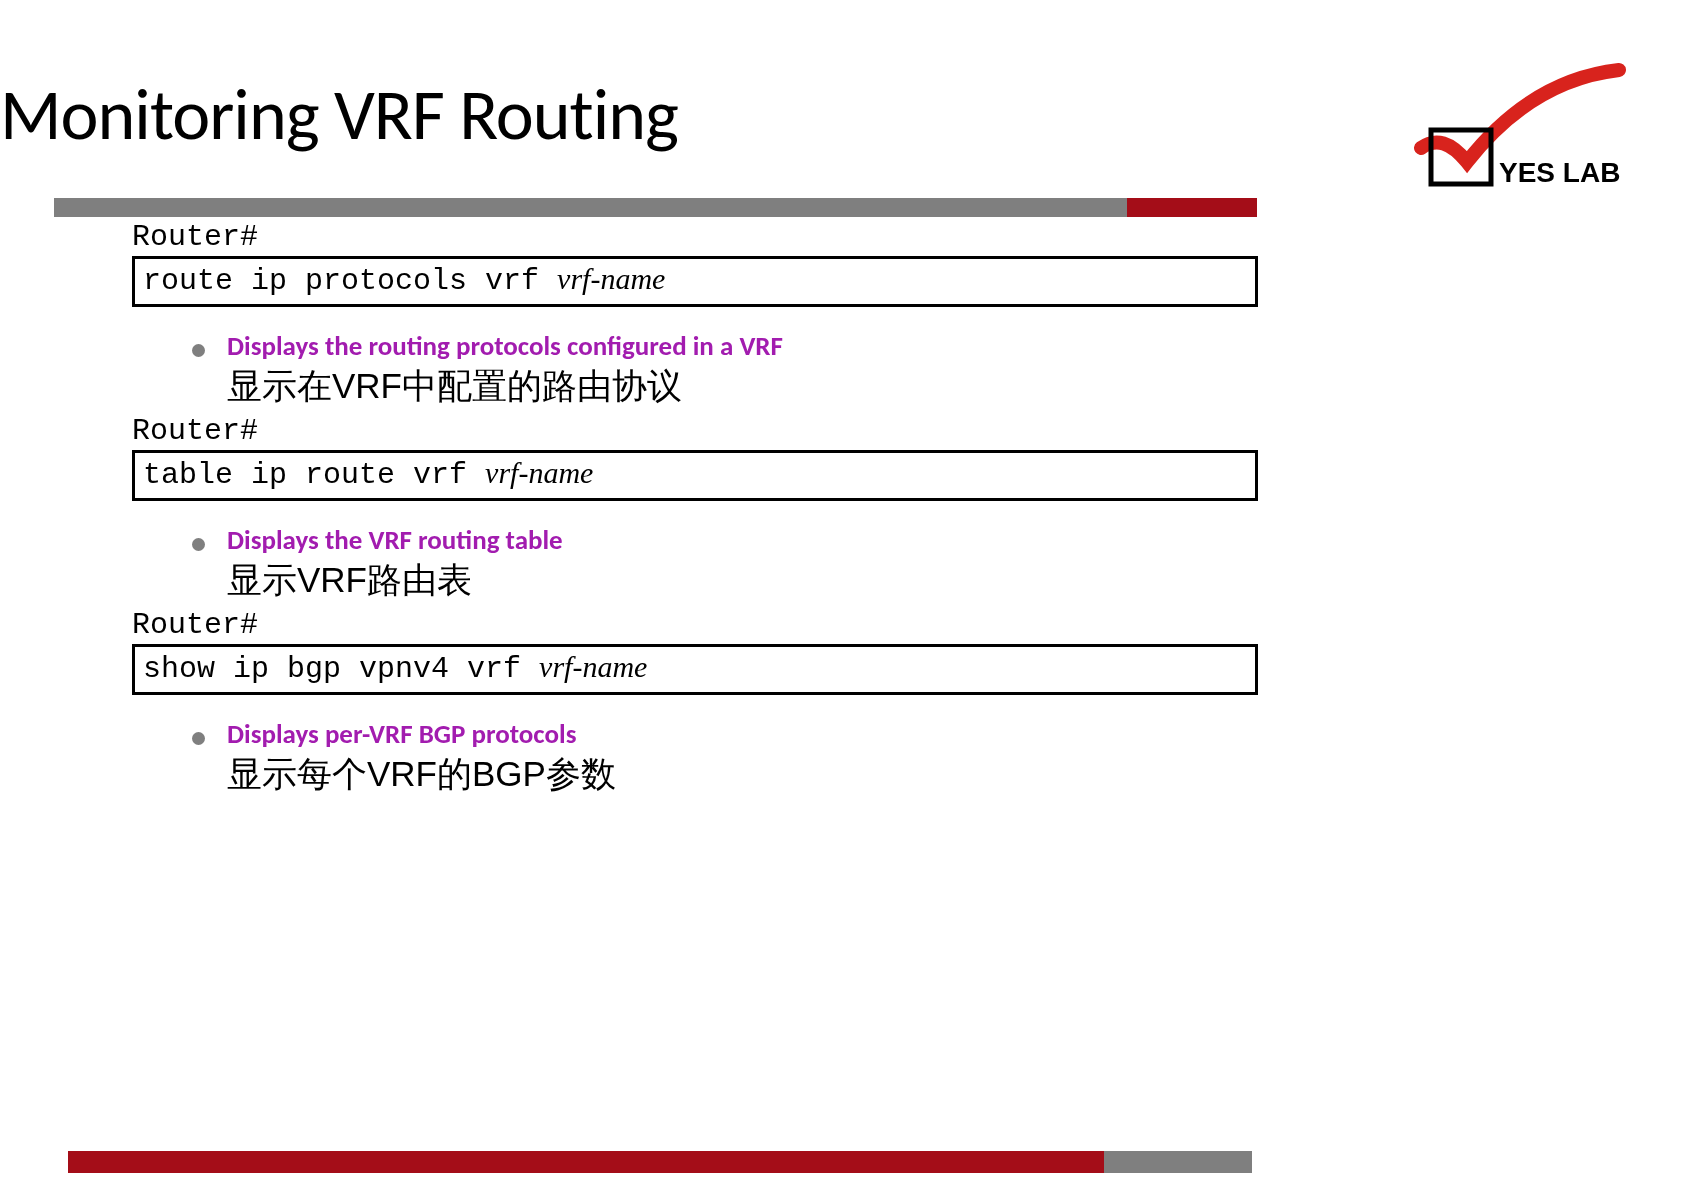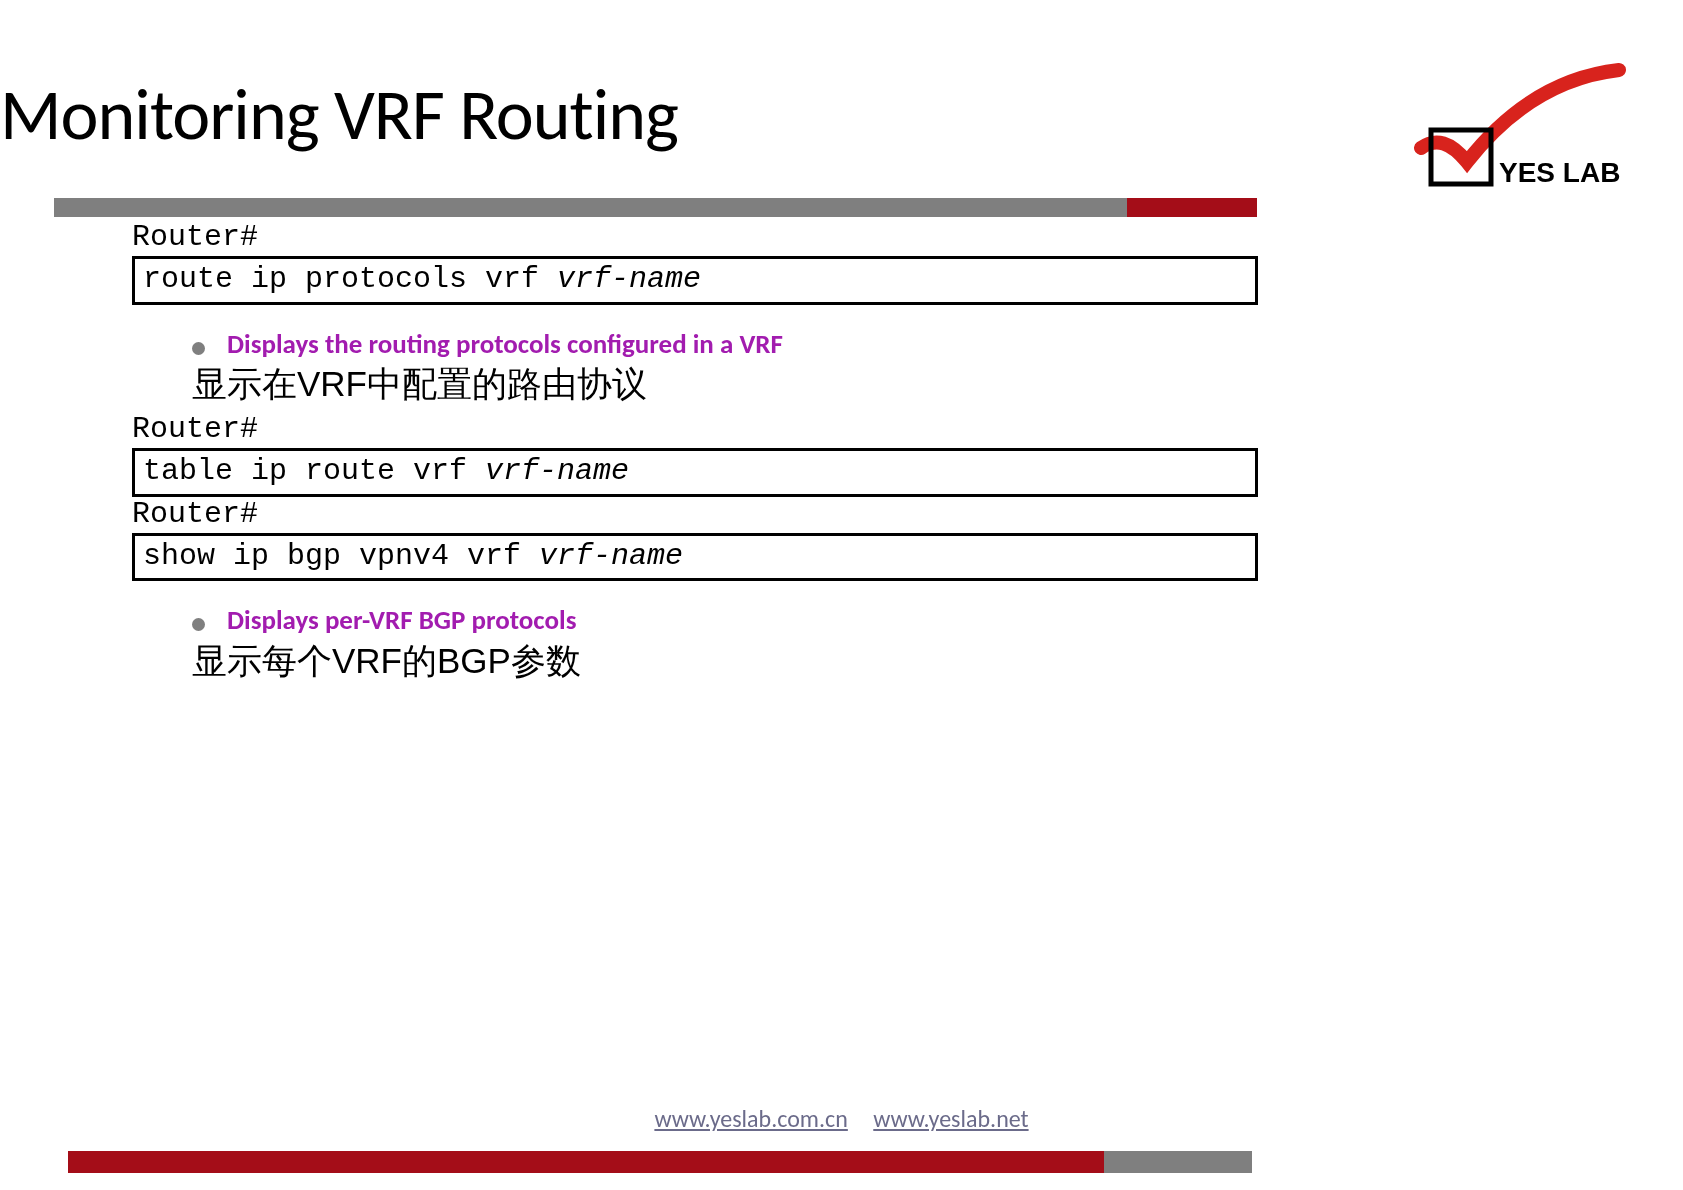--- a/index.html
+++ b/index.html
@@ -71,7 +71,7 @@
       width: 1126px;
       line-height: 1.15;
     }
-    .arg { font-style: italic; }
+    .arg { font-style: italic; font-family: Liberation Serif, serif; }
     .bullets {
       margin: 22px 0 6px 60px;
     }

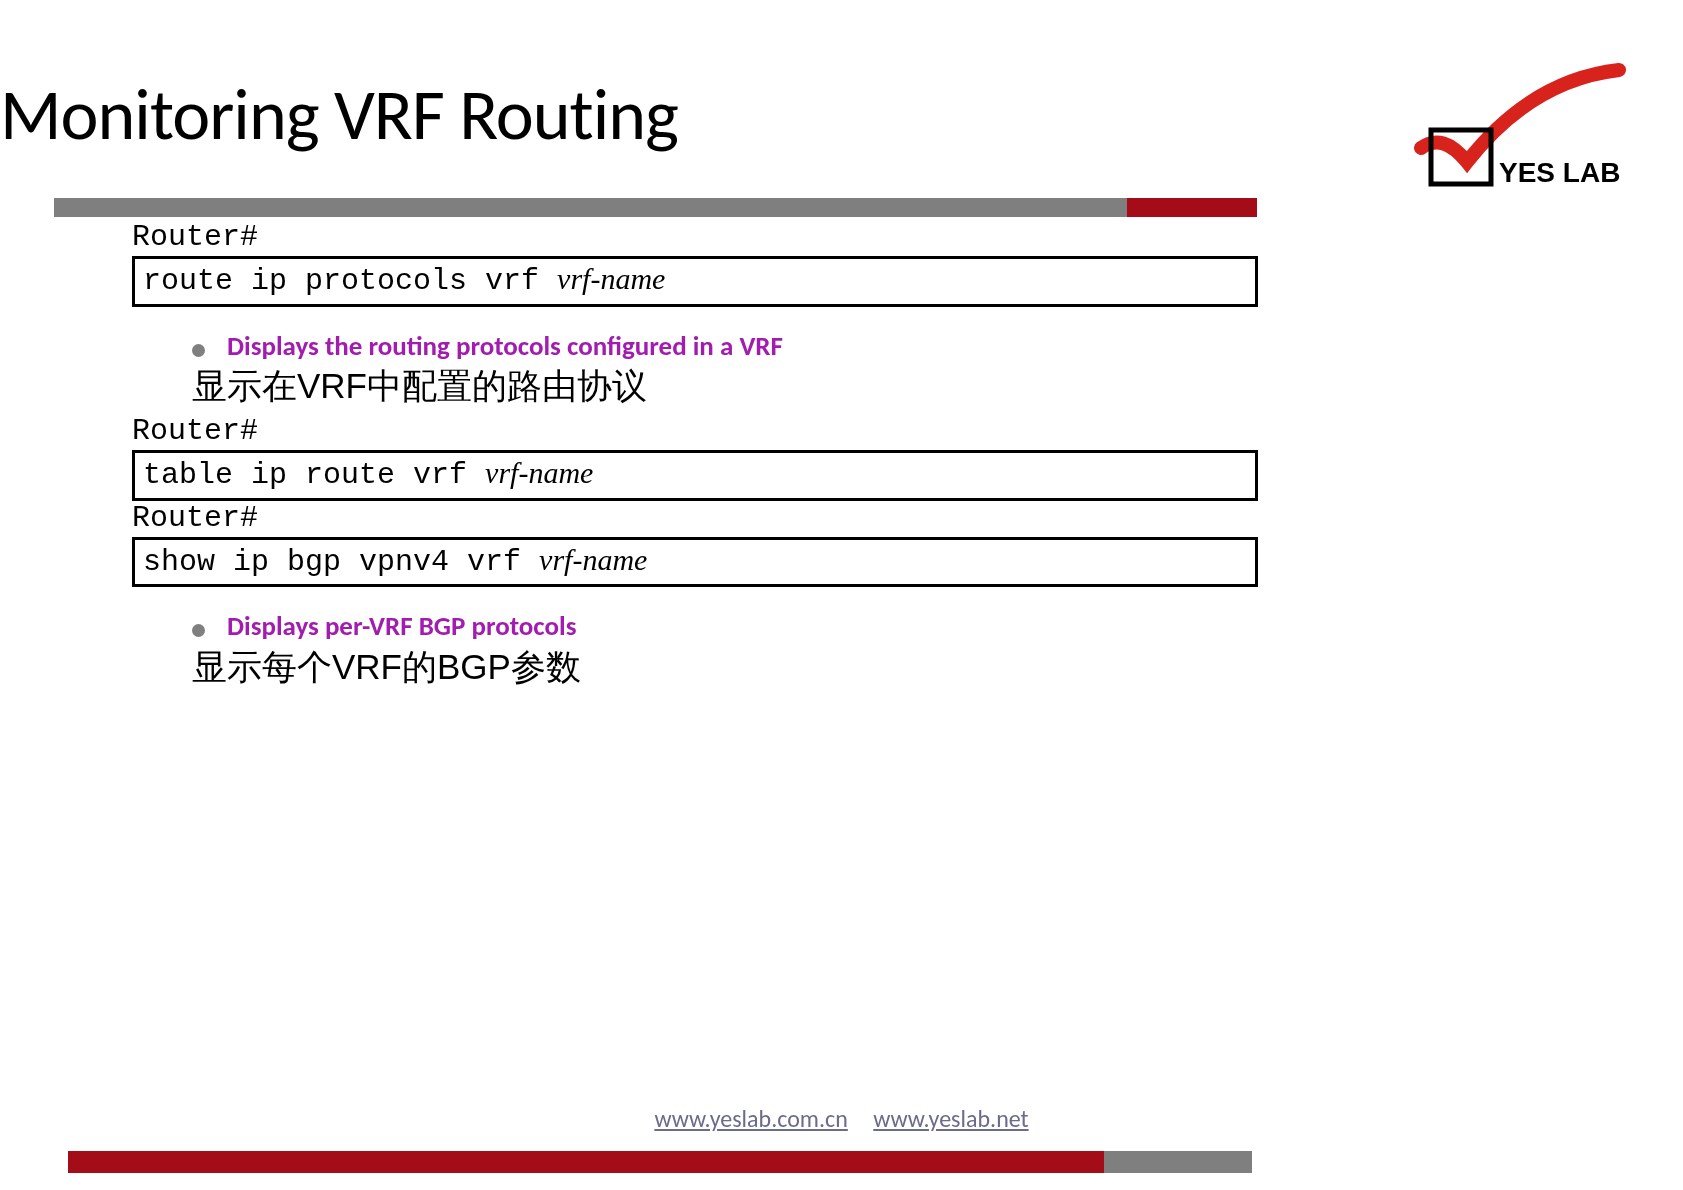--- a/index.html
+++ b/index.html
@@ -98,6 +98,7 @@
       font-family: "Microsoft YaHei", SimSun, sans-serif;
       font-size: 35px;
       color: #000;
+      margin-left: 35px;
       margin-top: 2px;
       line-height: 1.25;
     }

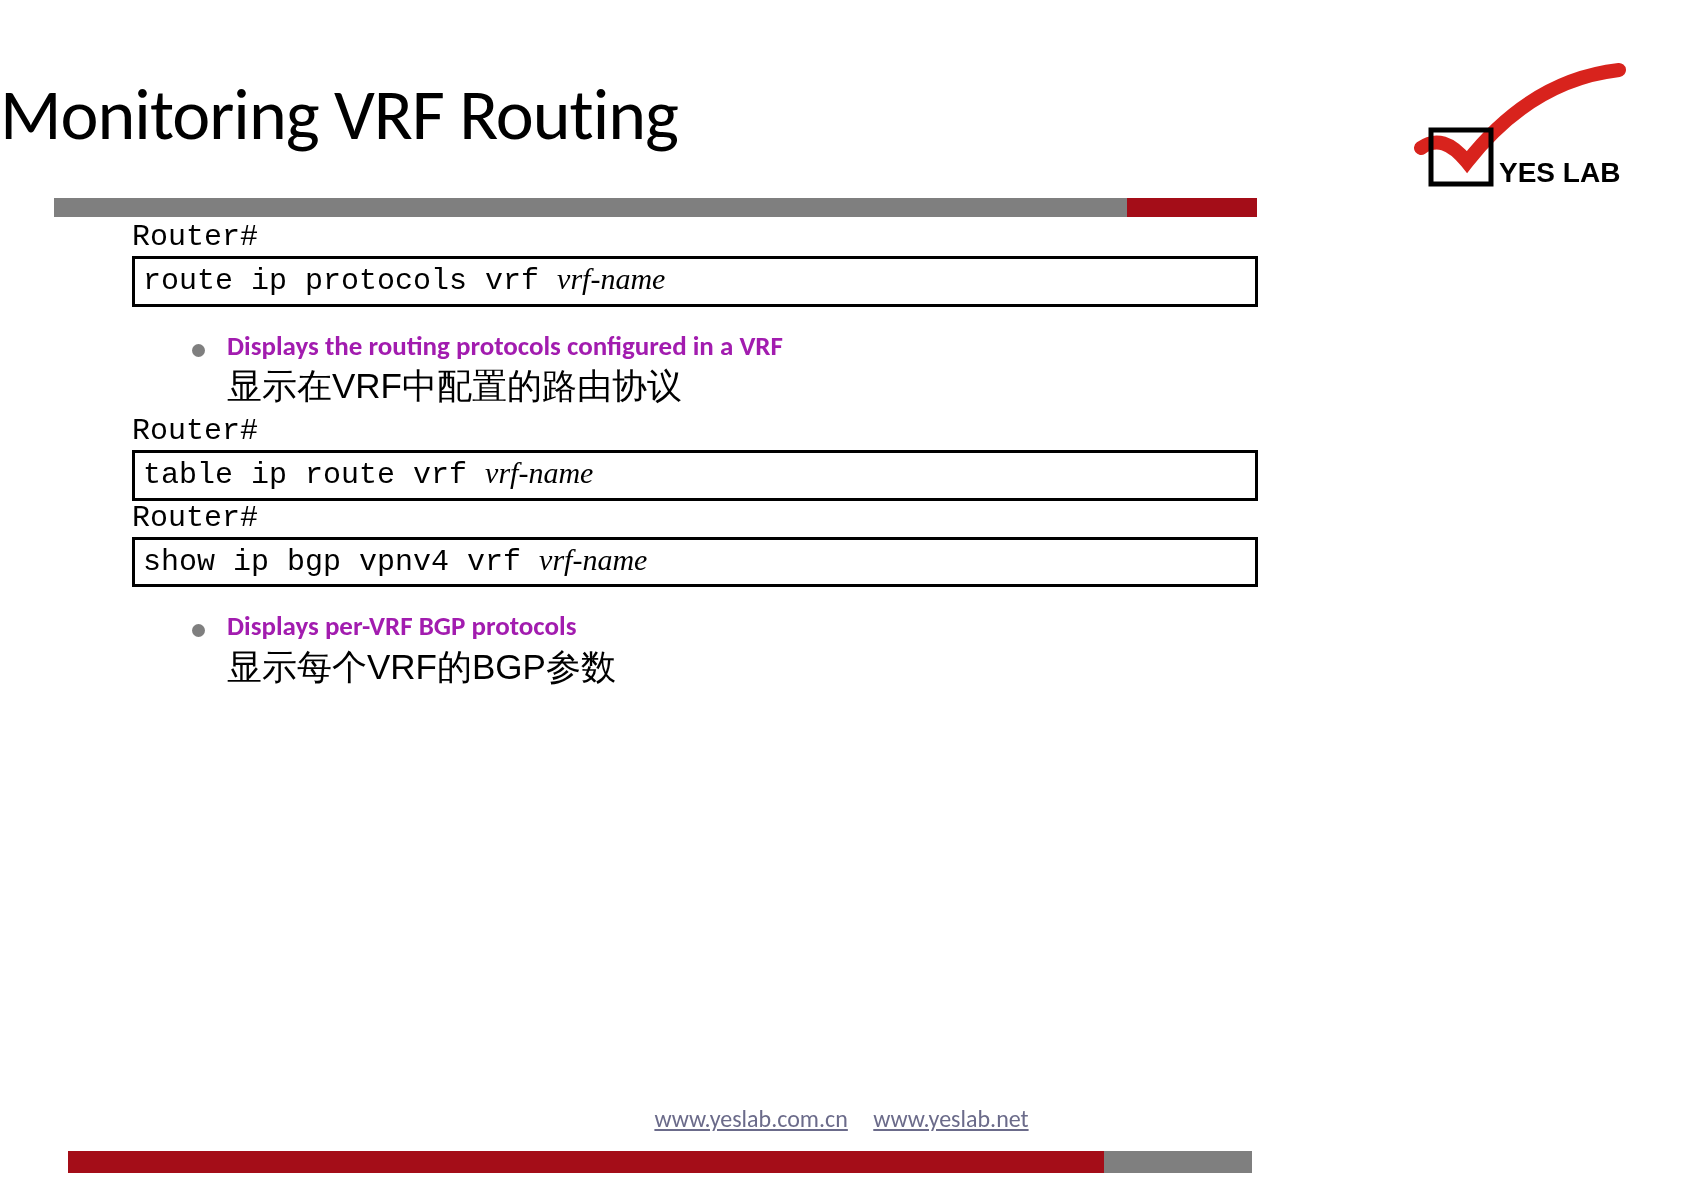--- a/index.html
+++ b/index.html
@@ -169,6 +169,13 @@
     <div class="cmdbox">
       <span>table ip route vrf </span><span class="arg">vrf-name</span>
     </div>
+    <div class="bullets">
+      <div class="bullet-row">
+        <span class="bullet-dot"></span>
+        <span class="bullet-text">Displays the VRF routing table</span>
+      </div>
+      <div class="bullet-cn">显示VRF路由表</div>
+    </div>
 
     <div class="prompt">Router#</div>
     <div class="cmdbox">

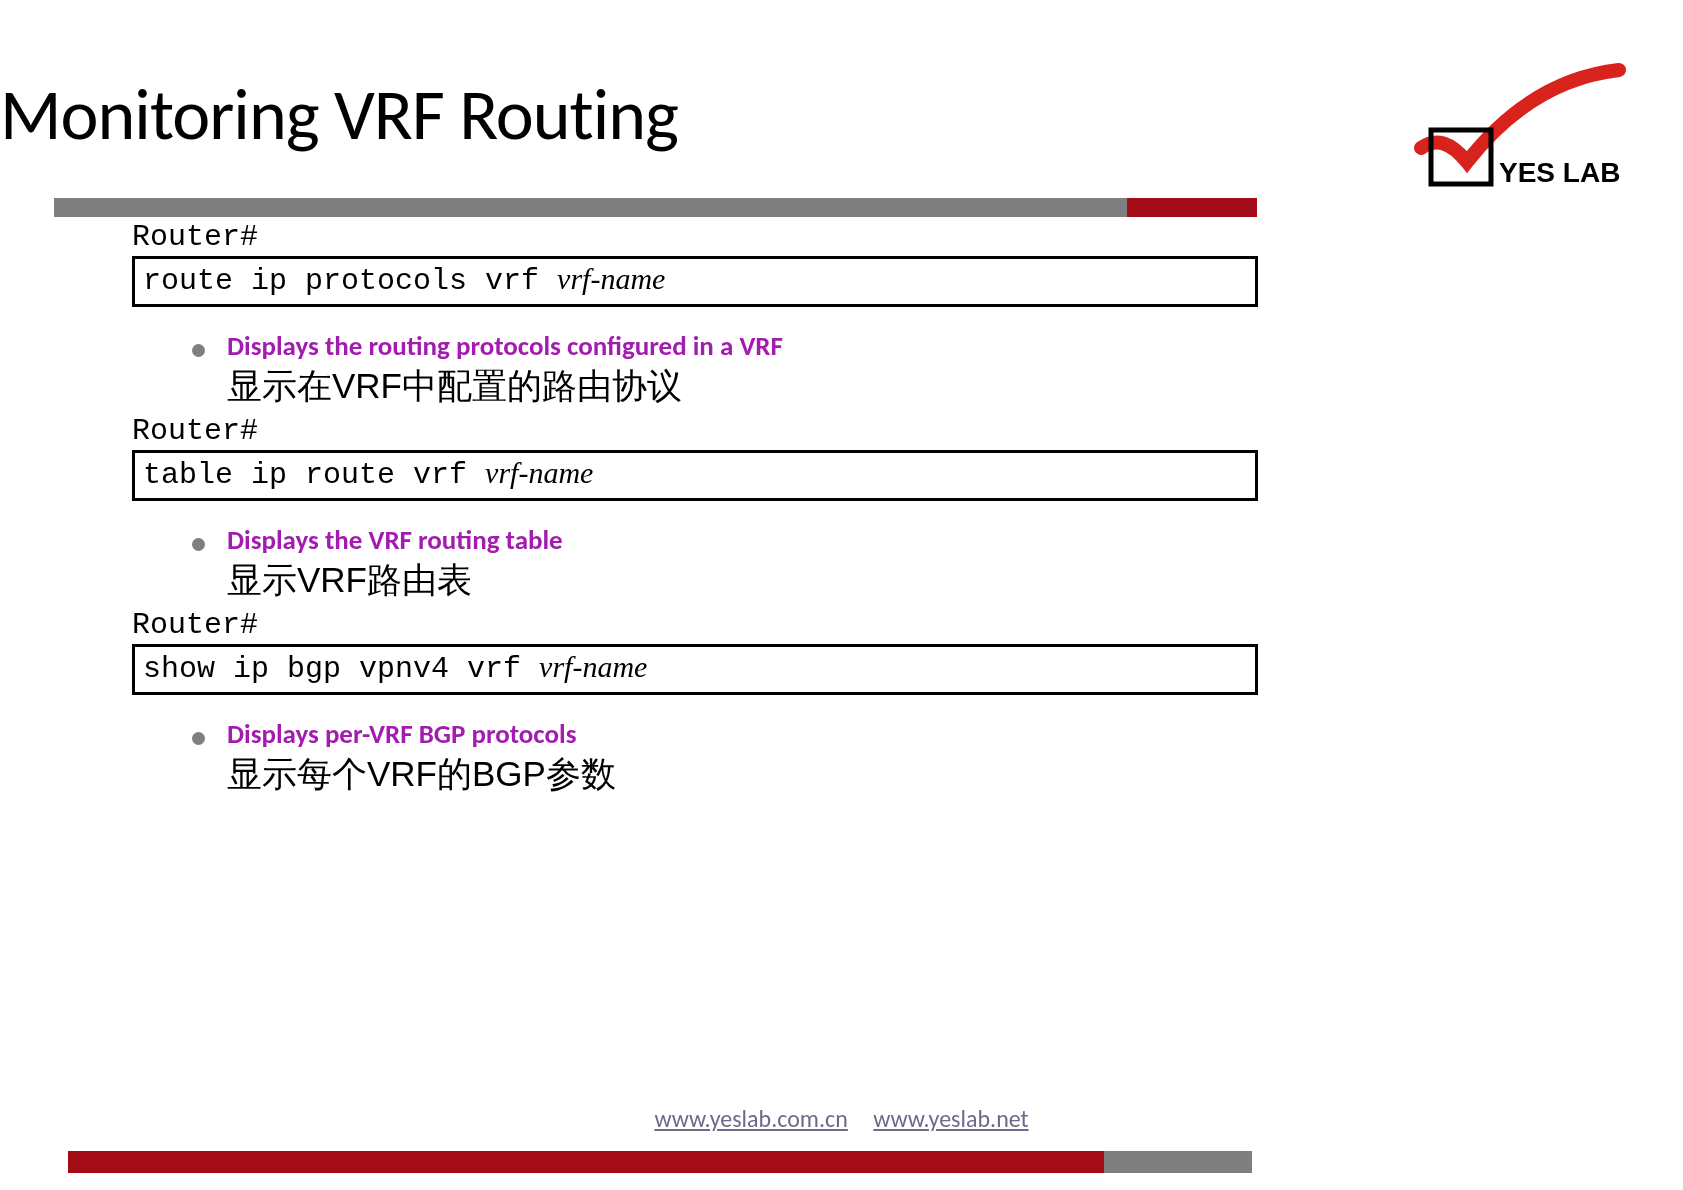--- a/index.html
+++ b/index.html
@@ -191,10 +191,6 @@
 
   </div>
 
-  <div class="footer-links">
-    <a>www.yeslab.com.cn</a>
-    <a>www.yeslab.net</a>
-  </div>
 
   <div class="footer-red"></div>
   <div class="footer-gray"></div>

